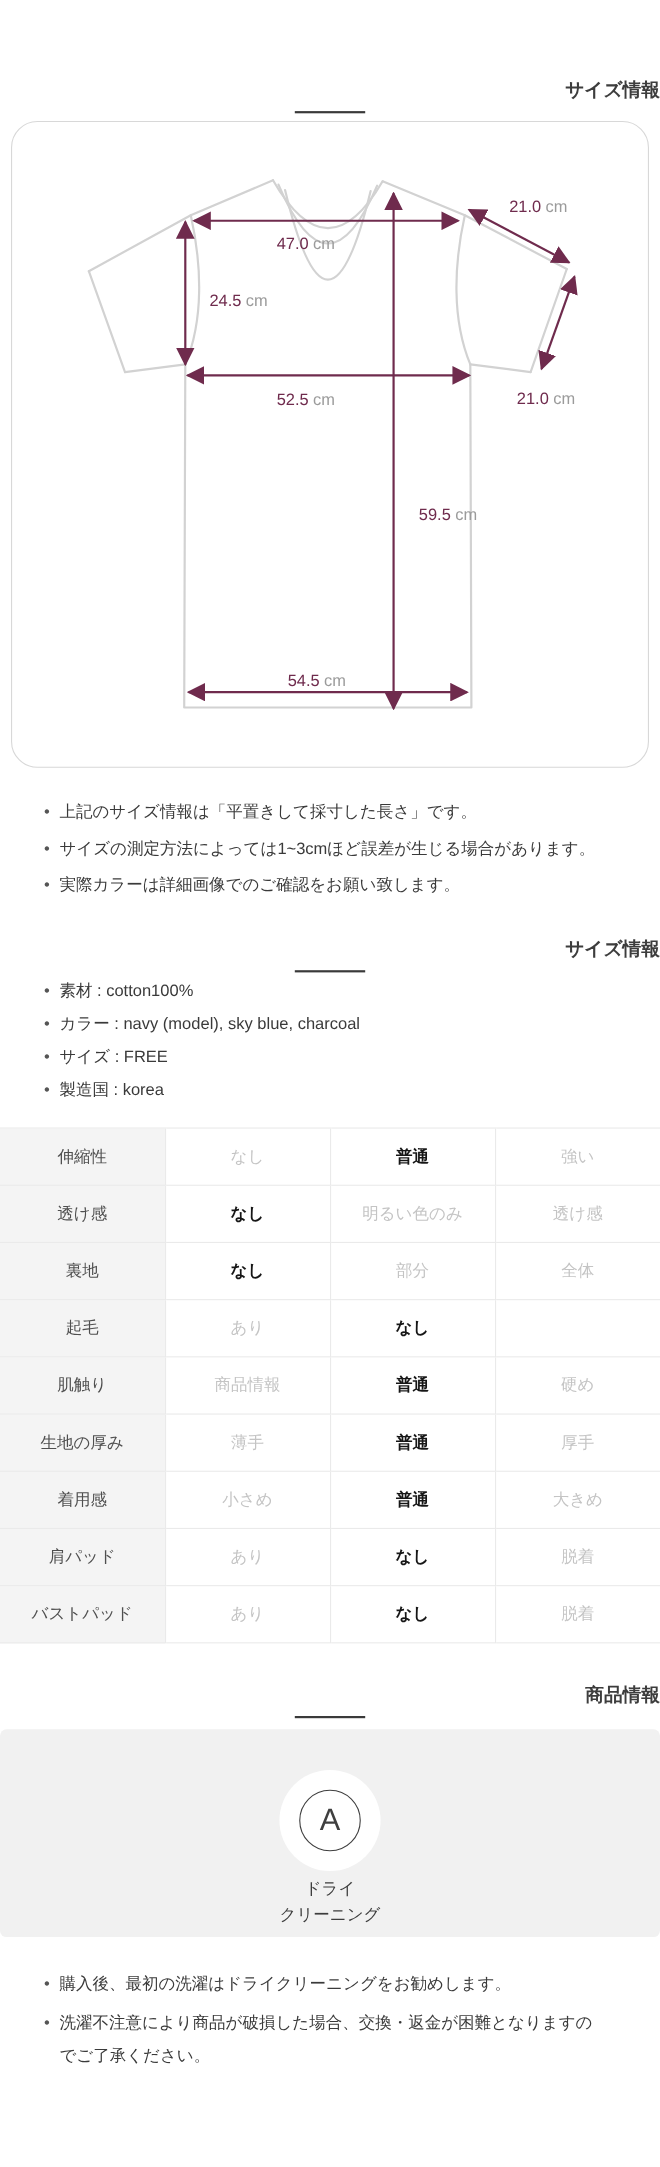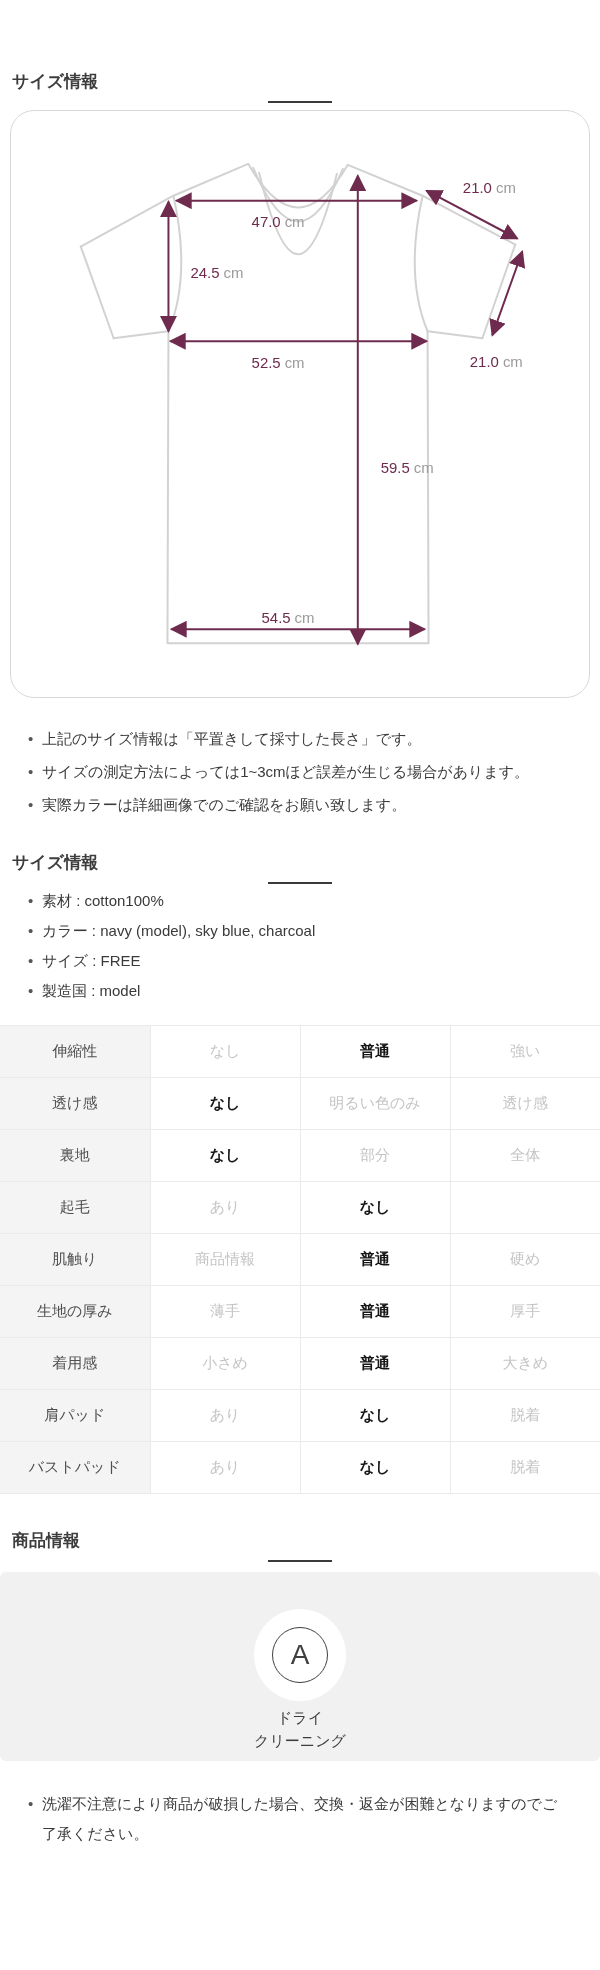--- a/index.html
+++ b/index.html
@@ -30,7 +30,7 @@
   }
 
   .section-heading{
-    margin:0;text-align:left;
+    margin:0;text-align:right;
     font-size:17px;font-weight:700;color:var(--text-dark);padding-left:12px;
   }
   .heading-underline{

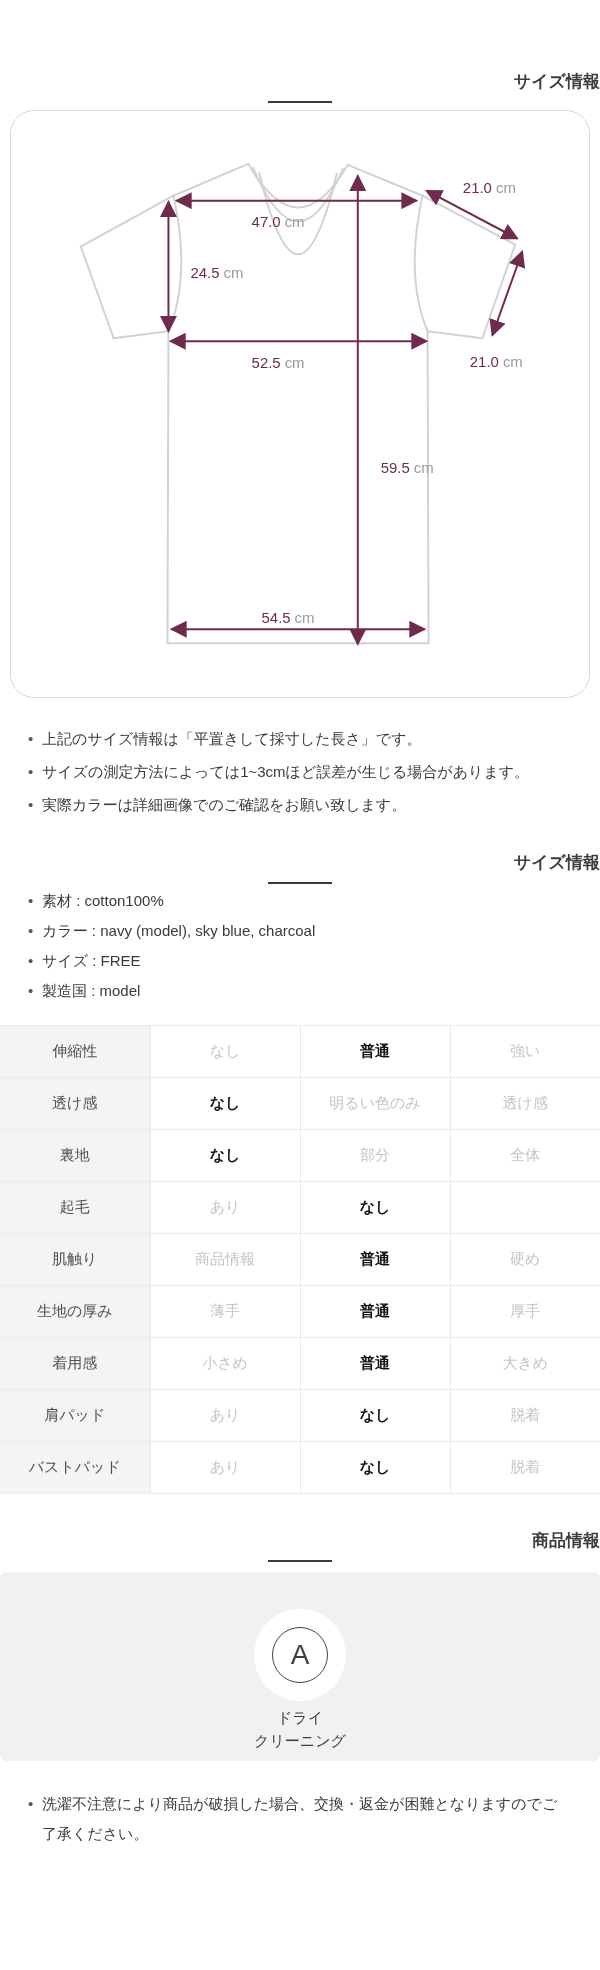--- a/index.html
+++ b/index.html
@@ -57,7 +57,7 @@
   .meas-unit{fill:var(--unit-gray);}
 
   ul.bullets{
-    list-style:none;margin:0;padding:0 40px 0 0;
+    list-style:none;margin:12px;padding:0 40px 0 0;
   }
   ul.bullets li{
     position:relative;margin-left:28px;padding-left:14px;

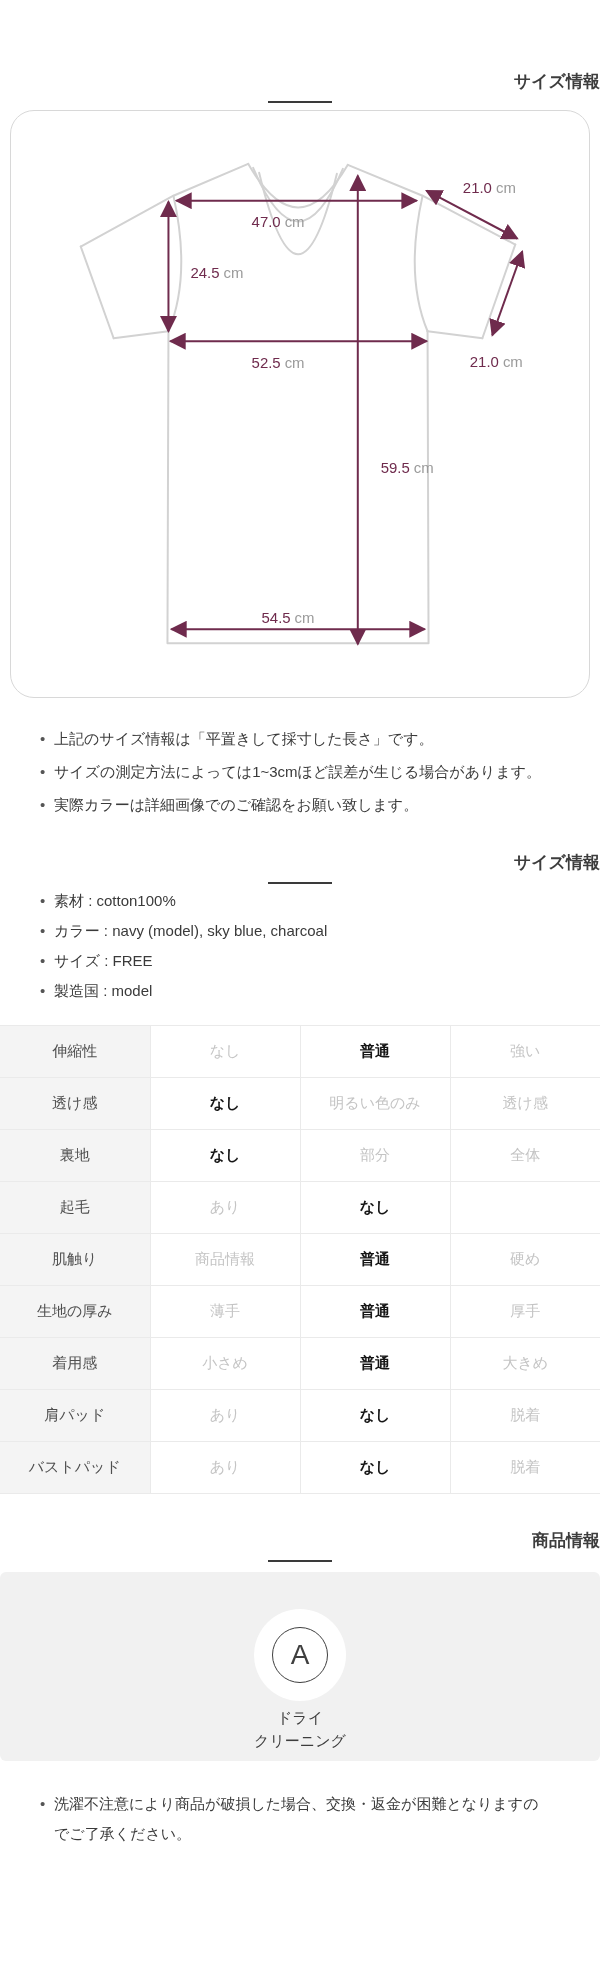--- a/index.html
+++ b/index.html
@@ -209,7 +209,7 @@
       <li>素材 : cotton100%</li>
       <li>カラー : navy (model),  sky blue,  charcoal</li>
       <li>サイズ : FREE</li>
-      <li>製造国 : model</li>
+      <li>製造国 : korea</li>
     </ul>
 
   <table class="attr-table">

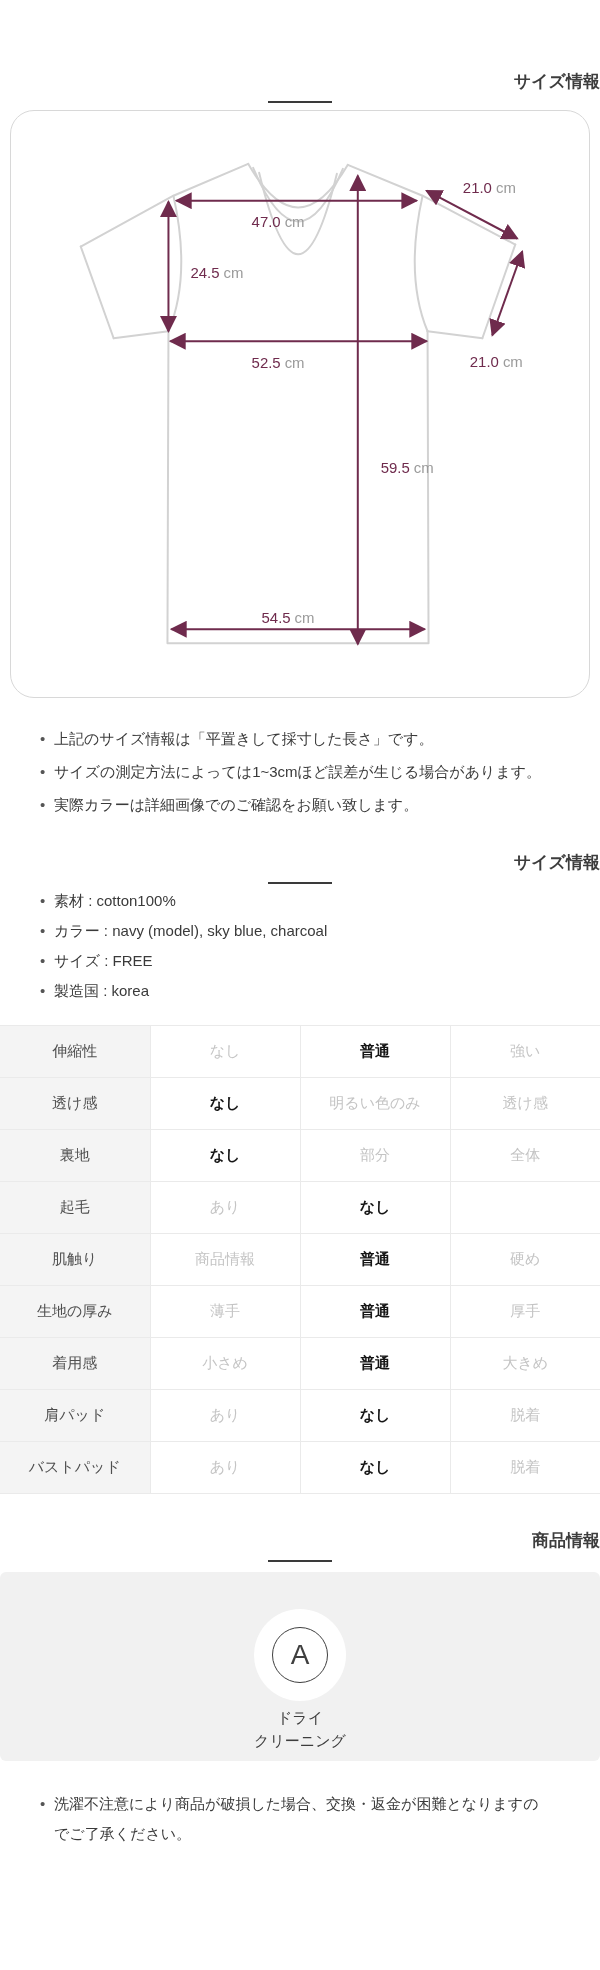--- a/index.html
+++ b/index.html
@@ -287,6 +287,7 @@
   </div>
 
   <ul class="bullets notes-3">
+      <li>購入後、最初の洗濯はドライクリーニングをお勧めします。</li>
       <li>洗濯不注意により商品が破損した場合、交換・返金が困難となりますのでご了承ください。</li>
     </ul>
 

